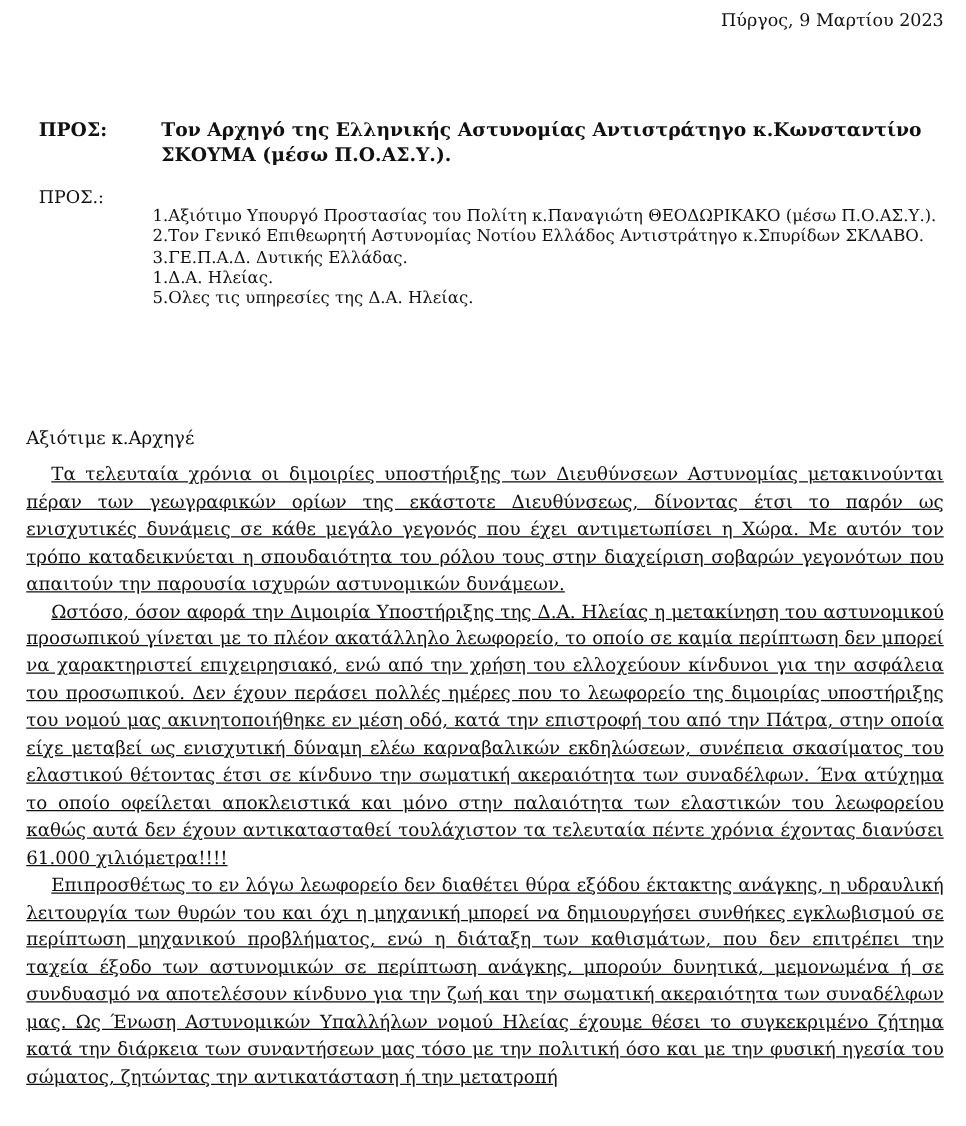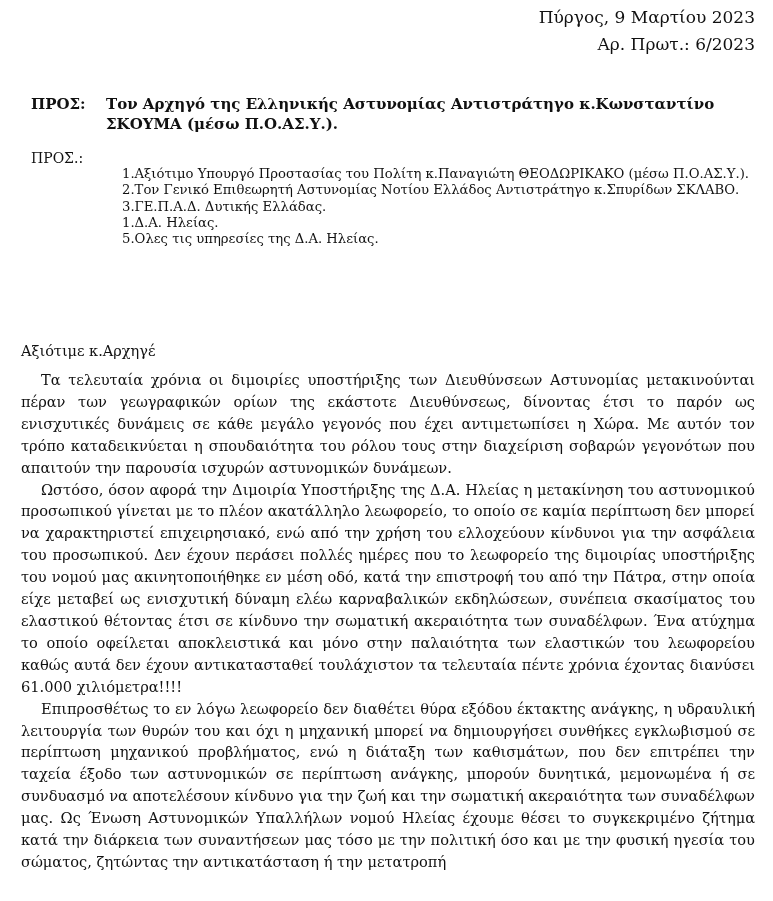--- a/index.html
+++ b/index.html
@@ -10,7 +10,7 @@
   }
   .header-right {
     position: absolute; right: 18px; top: 4px; text-align: right;
-    font-size: 17px; line-height: 27px;
+    font-size: 14px; line-height: 27px;
   }
   .pros {
     position: absolute; left: 31px; top: 94px; width: 720px;

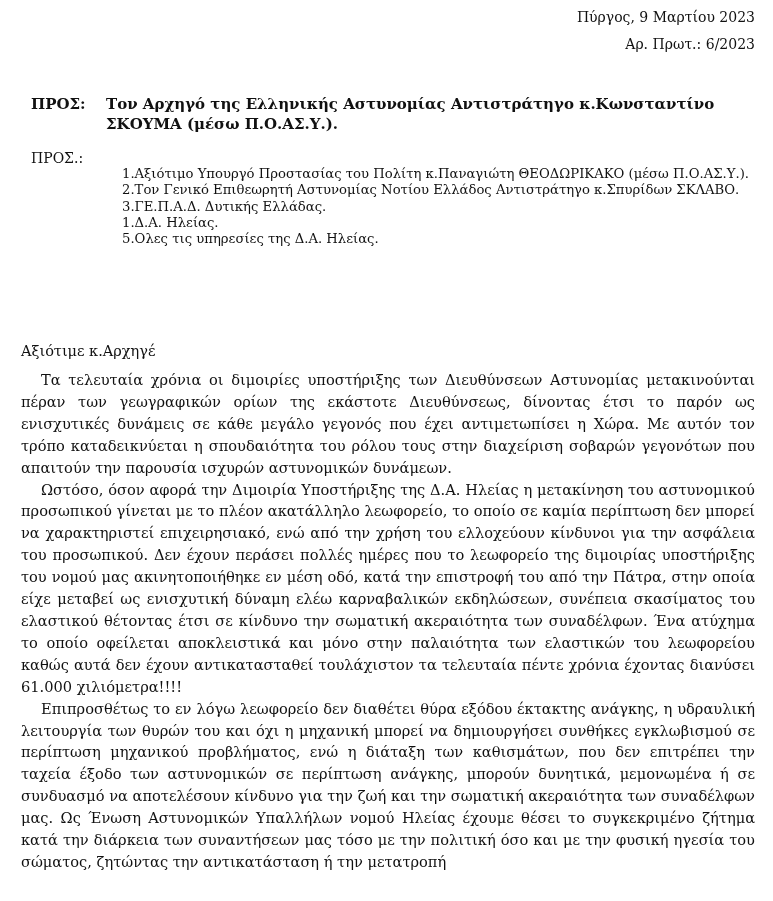--- a/index.html
+++ b/index.html
@@ -41,7 +41,6 @@
 
 <div class="header-right">
   <div>Πύργος, 9 Μαρτίου 2023</div>
-  <div>Αρ. Πρωτ.: 6/2023</div>
 </div>
 
 <div class="pros">

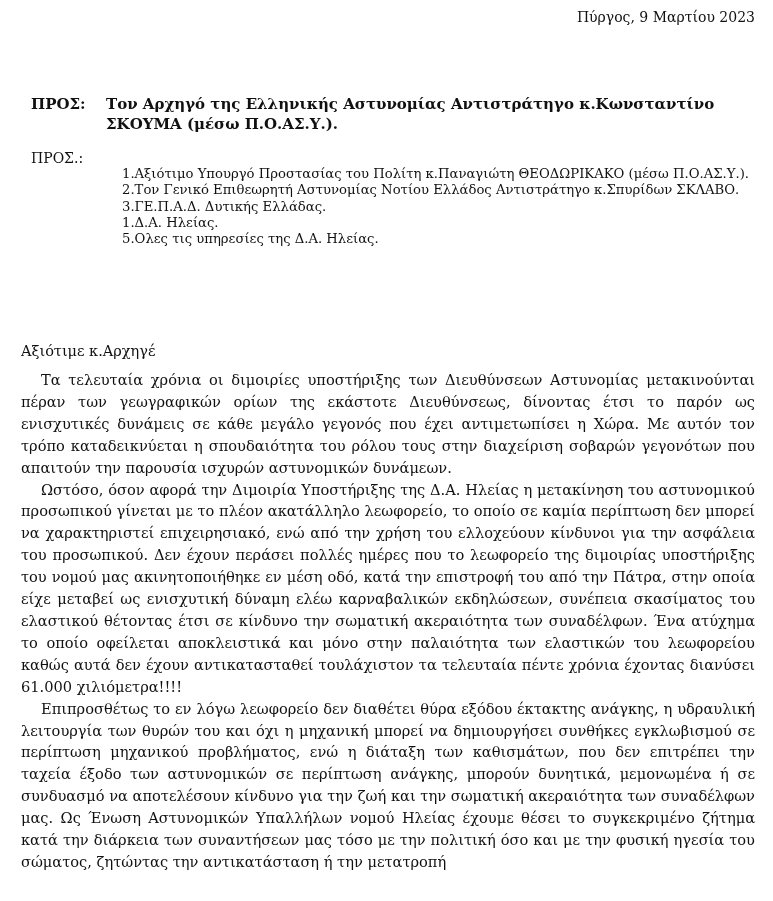--- a/index.html
+++ b/index.html
@@ -16,6 +16,7 @@
     position: absolute; left: 31px; top: 94px; width: 720px;
     font-weight: bold; font-size: 15px; line-height: 20px;
     display: flex;
+    gap: 23px;
   }
   .pros .label { width: 75px; flex: none; }
   .pros .value { flex: 1; }

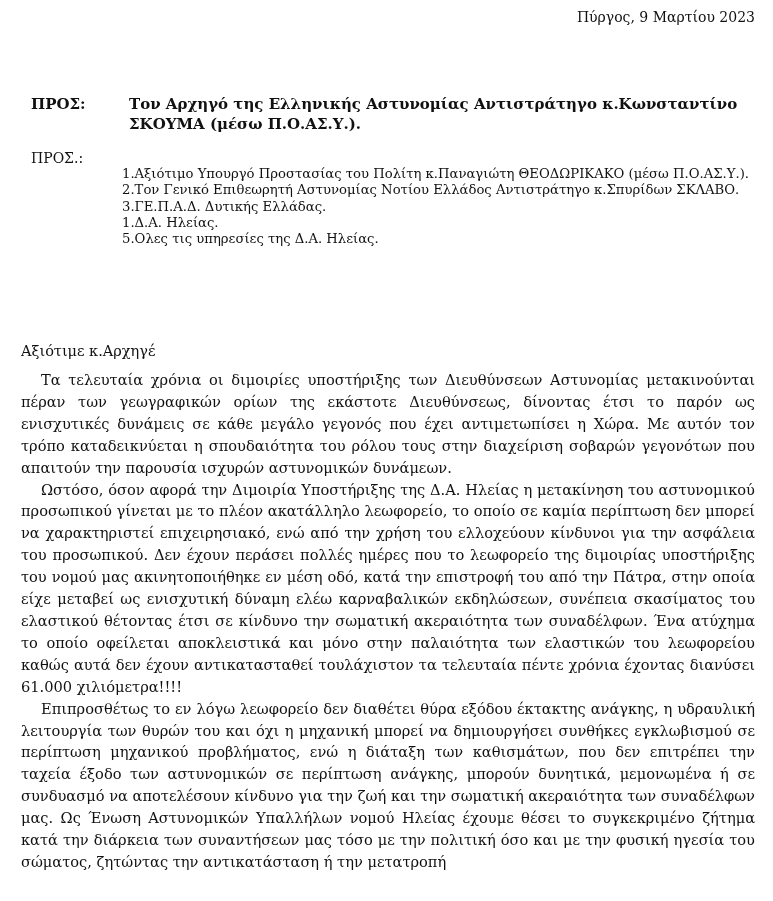--- a/index.html
+++ b/index.html
@@ -33,7 +33,7 @@
   }
   .body-text {
     position: absolute; left: 21px; top: 369px; width: 734px;
-    font-size: 14.6px; line-height: 21.9px; text-align: justify;
+    font-size: 14.6px; line-height: 21.9px; text-align: justify; text-decoration: underline;
   }
   .body-text p { margin: 0; text-indent: 20px; }
 </style>

